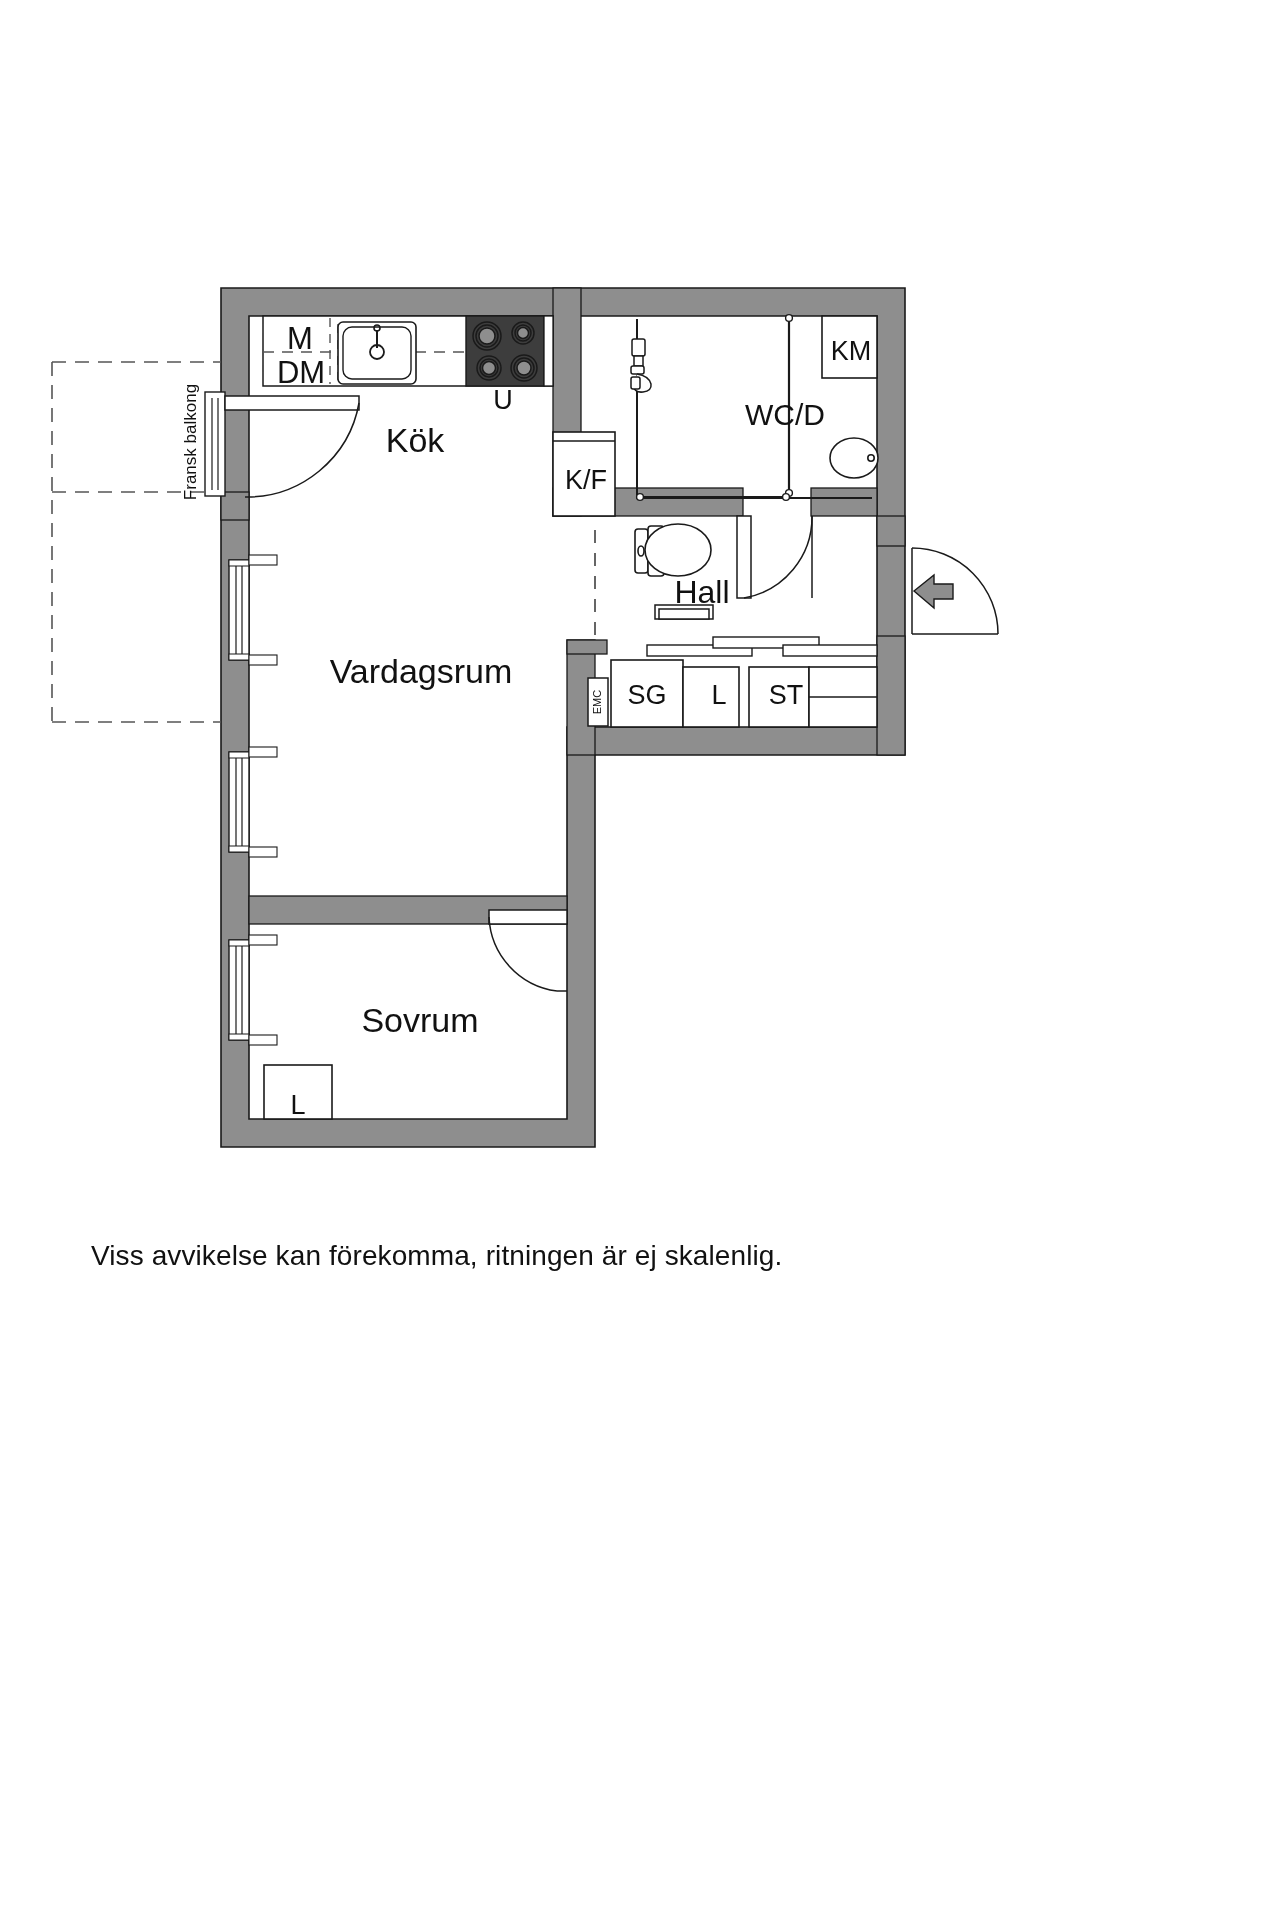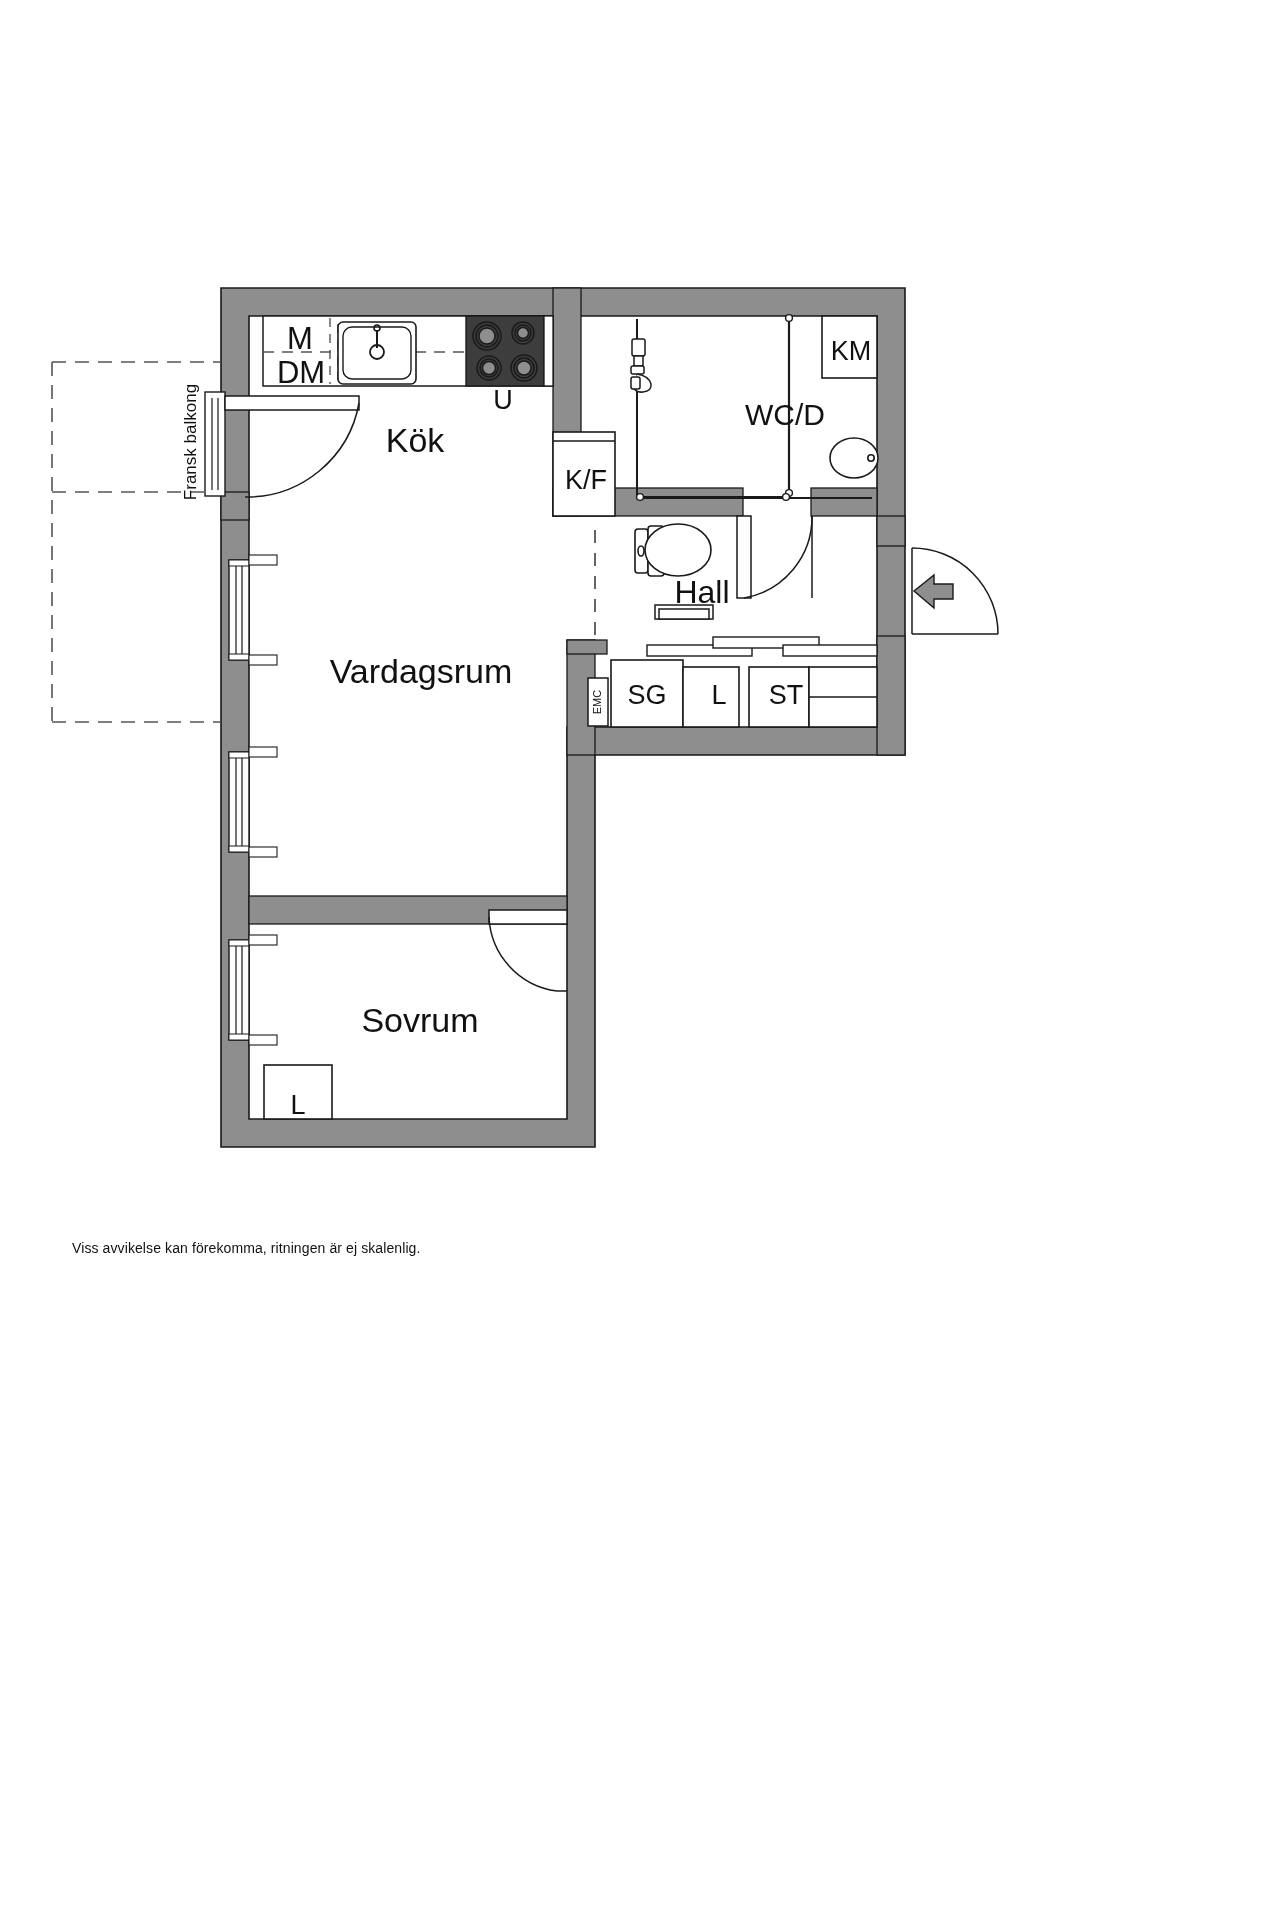--- a/index.html
+++ b/index.html
@@ -19,9 +19,9 @@
   #plan-svg { position: absolute; left: 0; top: 0; }
   .caption {
     position: absolute;
-    left: 72px;
+    left: 91px;
     top: 1240px;
-    font-size: 14px;
+    font-size: 28px;
     color: #111111;
     letter-spacing: 0.1px;
     white-space: nowrap;

